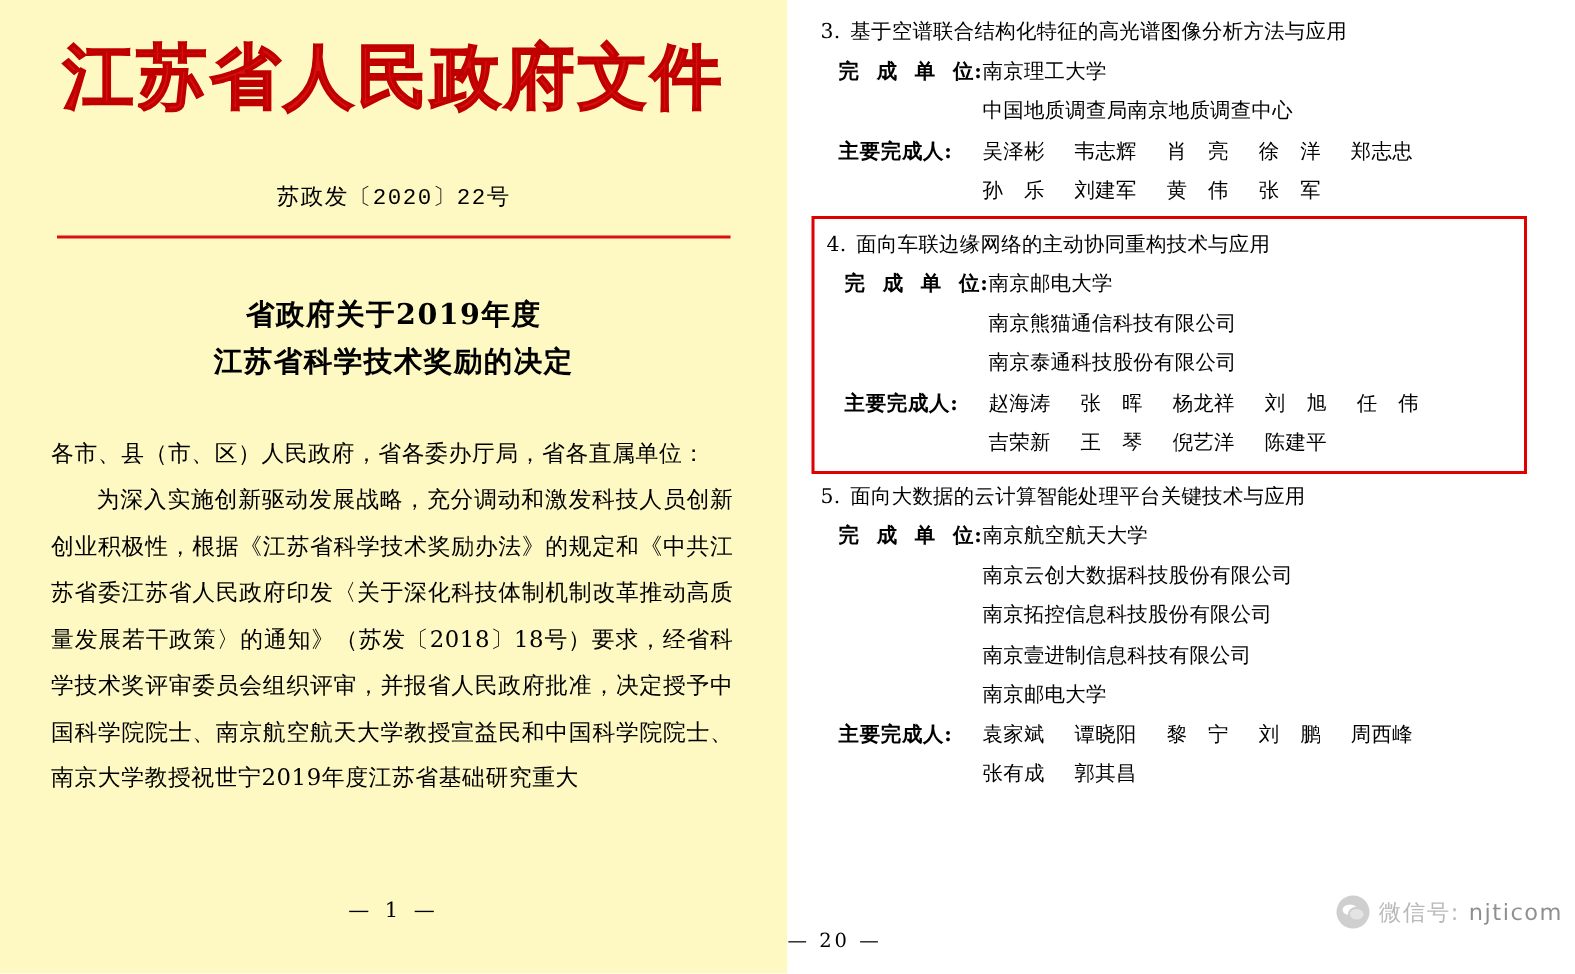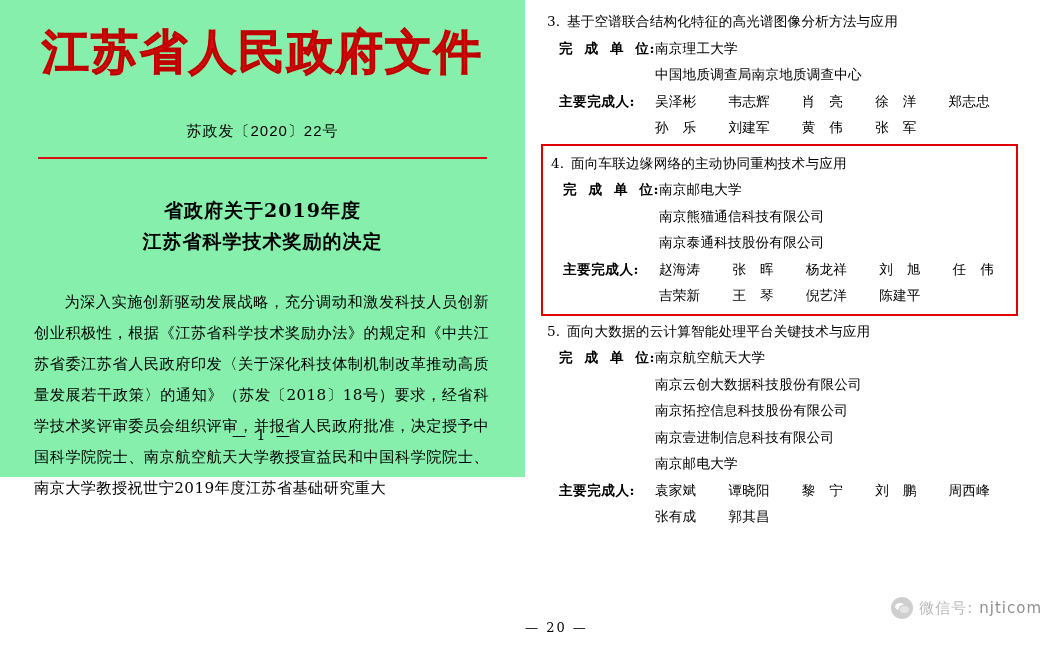--- a/index.html
+++ b/index.html
@@ -25,10 +25,10 @@
   .left-page {
     position: relative;
     width: 525px;
-    height: 477px;
+    height: 649px;
     box-sizing: border-box;
     padding: 0;
-    background: #86efac;
+    background: #fef9c3;
   }
   .doc-title {
     margin-top: 26px;

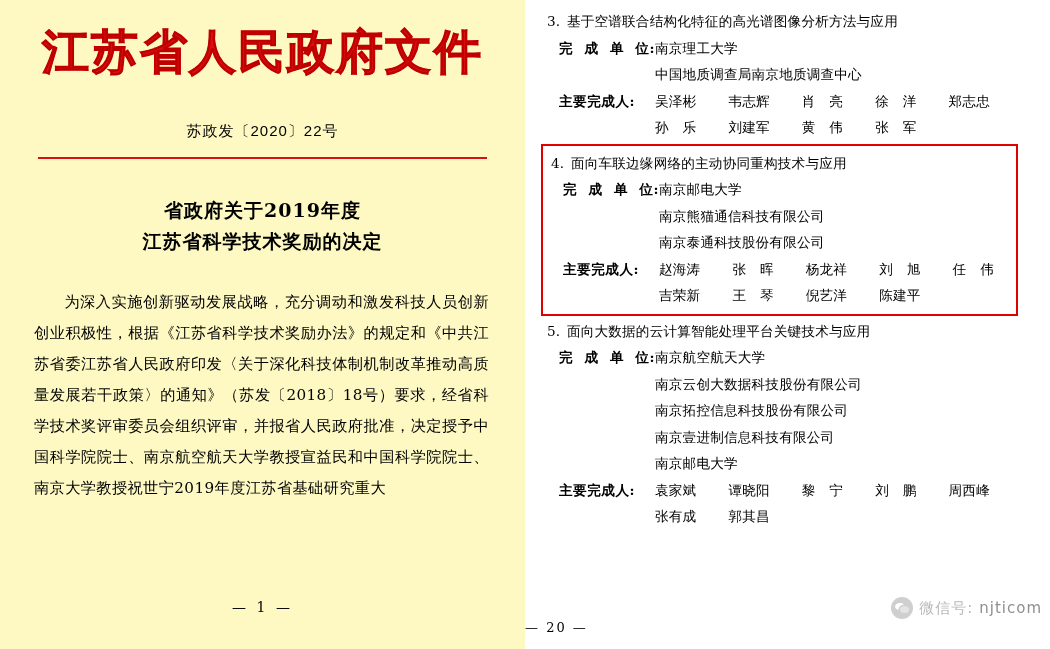--- a/index.html
+++ b/index.html
@@ -139,7 +139,7 @@
   .names {
     display: flex;
     flex-wrap: nowrap;
-    gap: 16px;
+    gap: 4px;
   }
   .names span {
     white-space: nowrap;

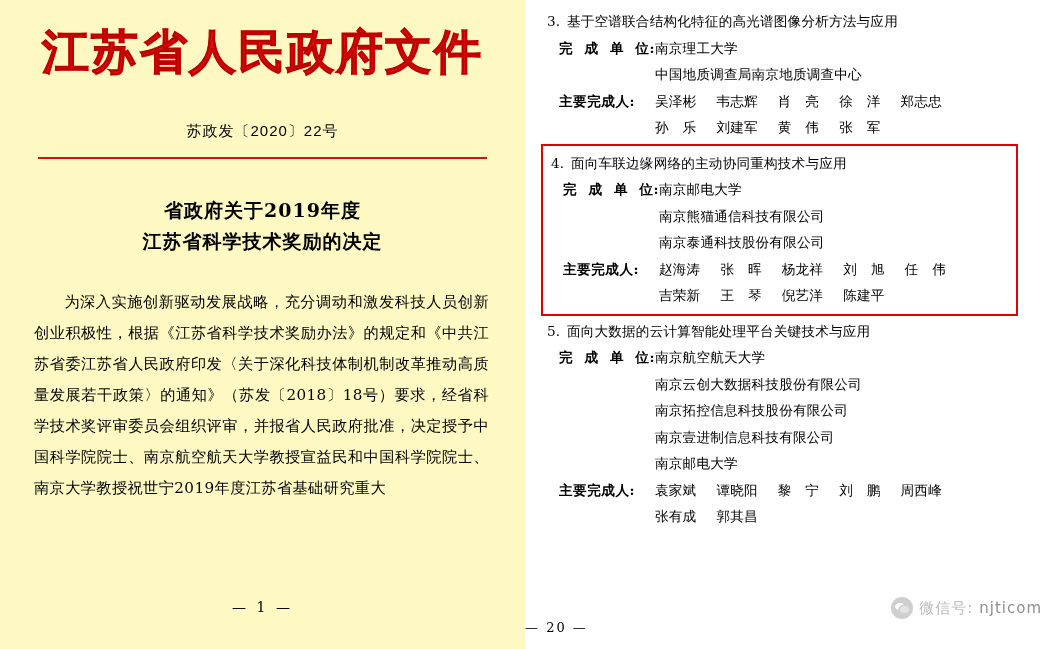--- a/index.html
+++ b/index.html
@@ -44,7 +44,7 @@
   .doc-number {
     margin-top: 44px;
     text-align: center;
-    font-family: Liberation Sans, sans-serif;
+    font-family: Liberation Mono, monospace;
     font-size: 15px;
     color: #000;
     letter-spacing: 1px;

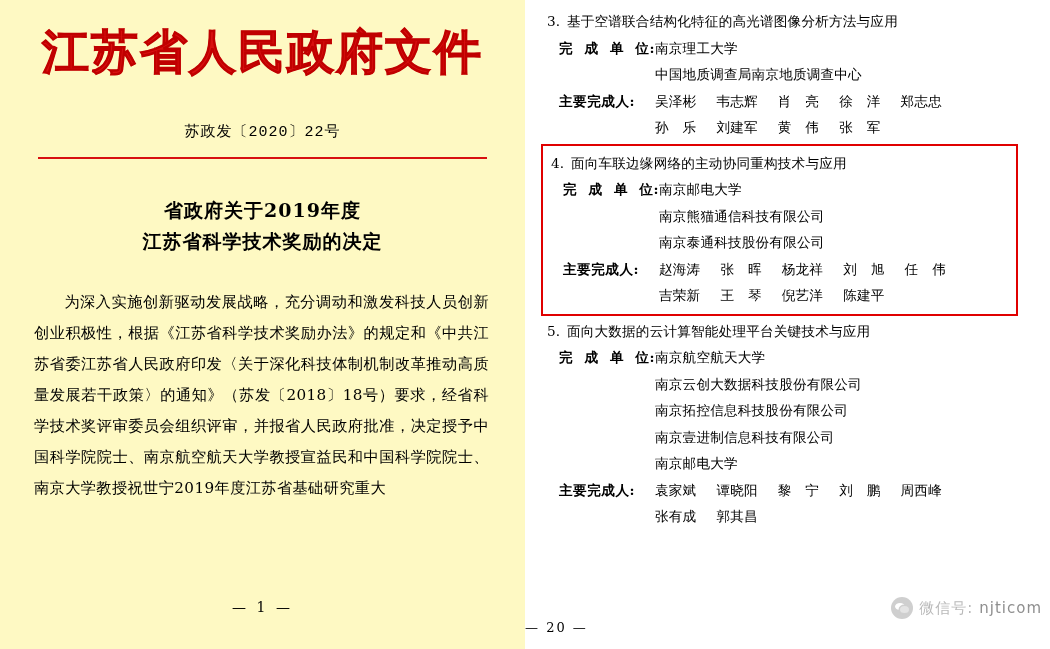--- a/index.html
+++ b/index.html
@@ -218,6 +218,7 @@
       <div>江苏省科学技术奖励的决定</div>
     </div>
     <div class="body-text">
+      <p>各市、县（市、区）人民政府，省各委办厅局，省各直属单位：</p>
       <p class="indent">为深入实施创新驱动发展战略，充分调动和激发科技人员创新创业积极性，根据《江苏省科学技术奖励办法》的规定和《中共江苏省委江苏省人民政府印发〈关于深化科技体制机制改革推动高质量发展若干政策〉的通知》（苏发〔2018〕18号）要求，经省科学技术奖评审委员会组织评审，并报省人民政府批准，决定授予中国科学院院士、南京航空航天大学教授宣益民和中国科学院院士、南京大学教授祝世宁2019年度江苏省基础研究重大</p>
     </div>
     <div class="page-num-left">— 1 —</div>

